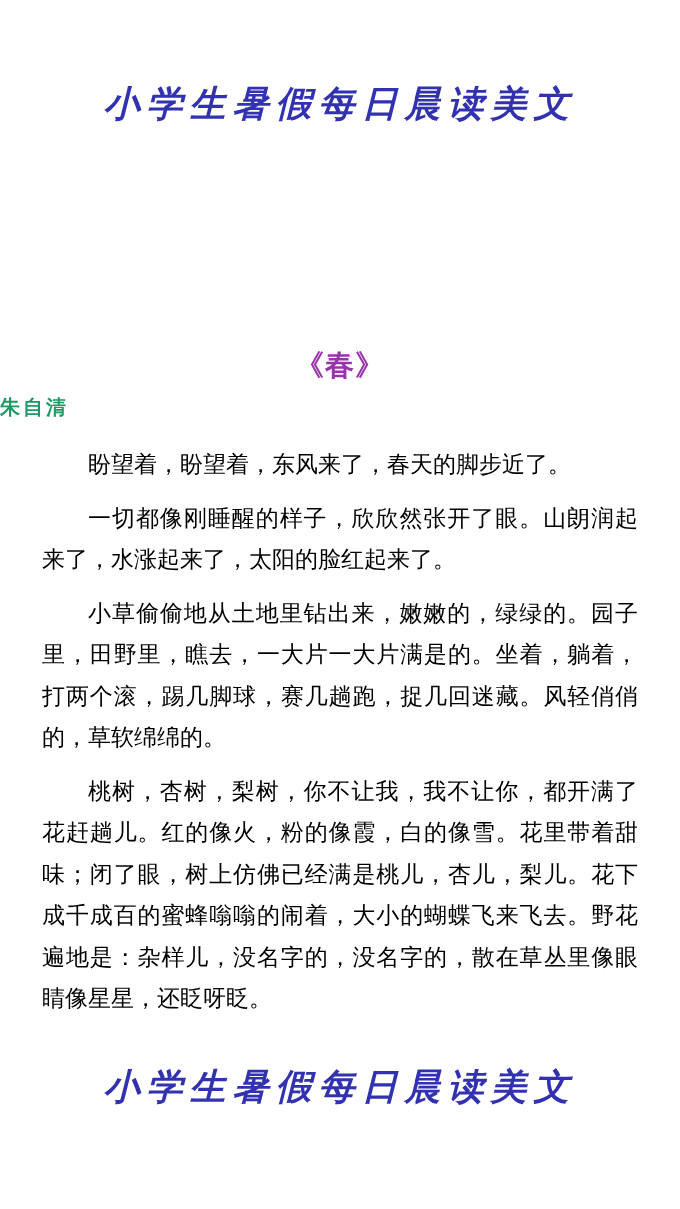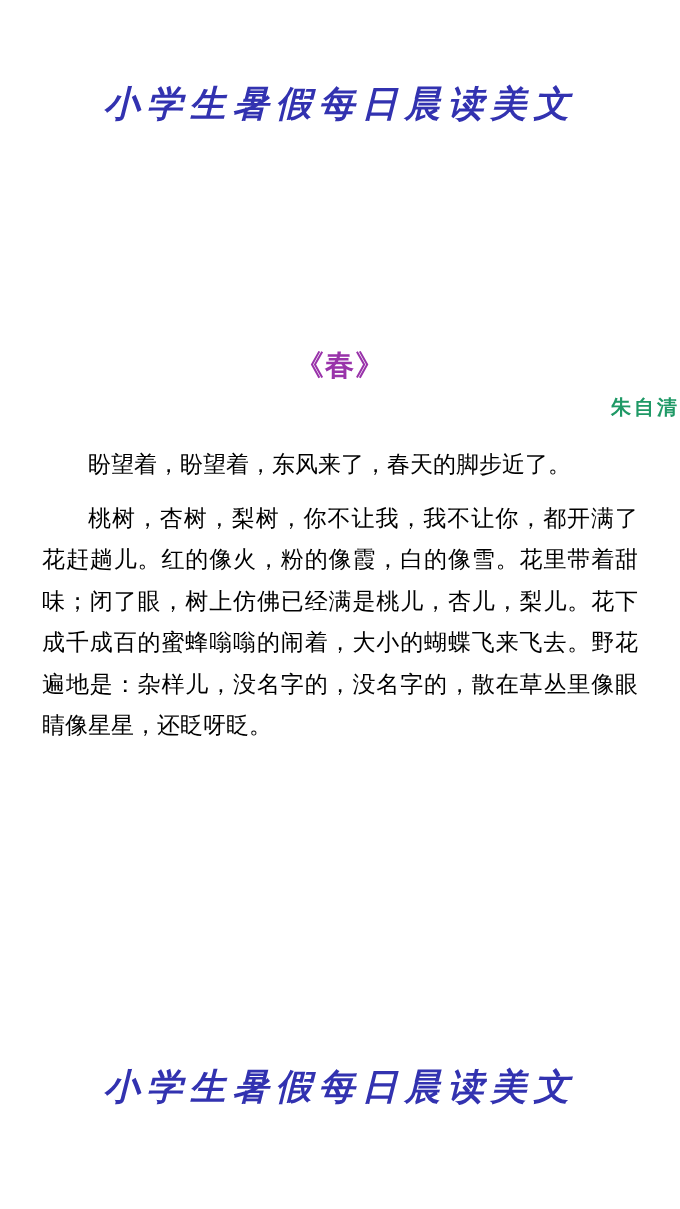--- a/index.html
+++ b/index.html
@@ -44,7 +44,7 @@
     top: 394px;
     left: 0;
     width: 100%;
-    text-align: right;
+    text-align: left;
     font-weight: bold;
     font-size: 20px;
     letter-spacing: 3px;

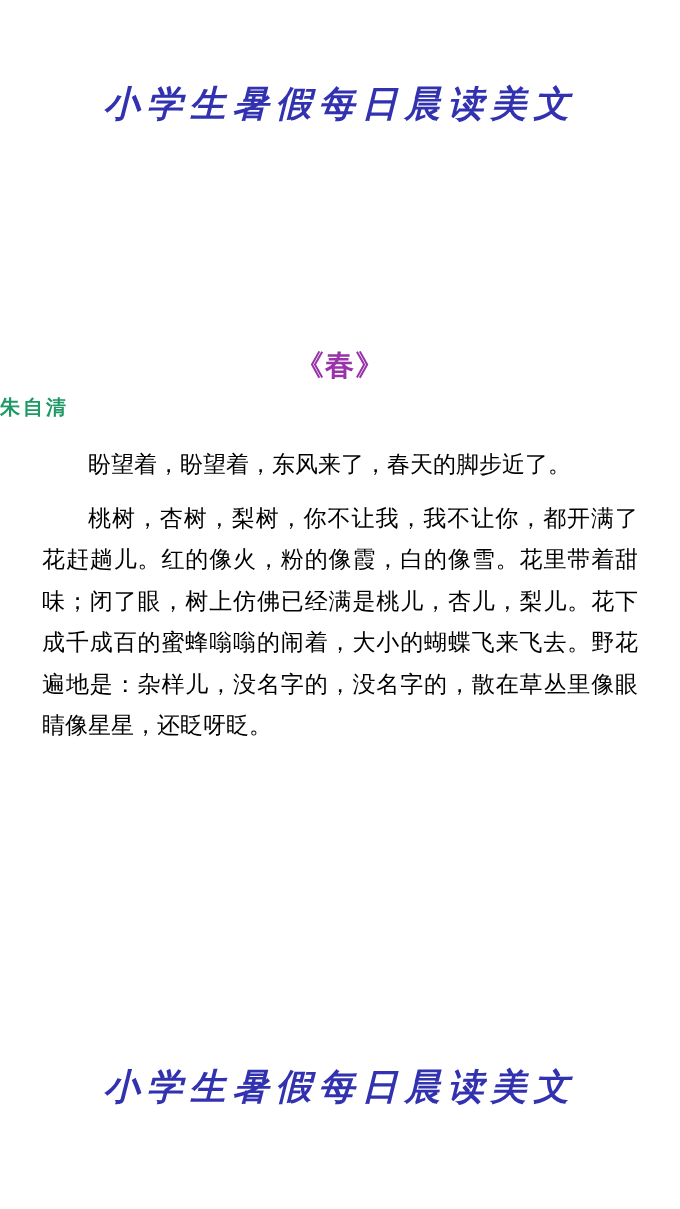--- a/index.html
+++ b/index.html
@@ -78,6 +78,7 @@
 
   <div class="essay-body" style="color: rgb(0, 0, 0);">
     <p>盼望着，盼望着，东风来了，春天的脚步近了。</p>
+    <p>一切都像刚睡醒的样子，欣欣然张开了眼。山朗润起来了，水涨起来了，太阳的脸红起来了。</p>
     <p>桃树，杏树，梨树，你不让我，我不让你，都开满了花赶趟儿。红的像火，粉的像霞，白的像雪。花里带着甜味；闭了眼，树上仿佛已经满是桃儿，杏儿，梨儿。花下成千成百的蜜蜂嗡嗡的闹着，大小的蝴蝶飞来飞去。野花遍地是：杂样儿，没名字的，没名字的，散在草丛里像眼睛像星星，还眨呀眨。</p>
   </div>
 

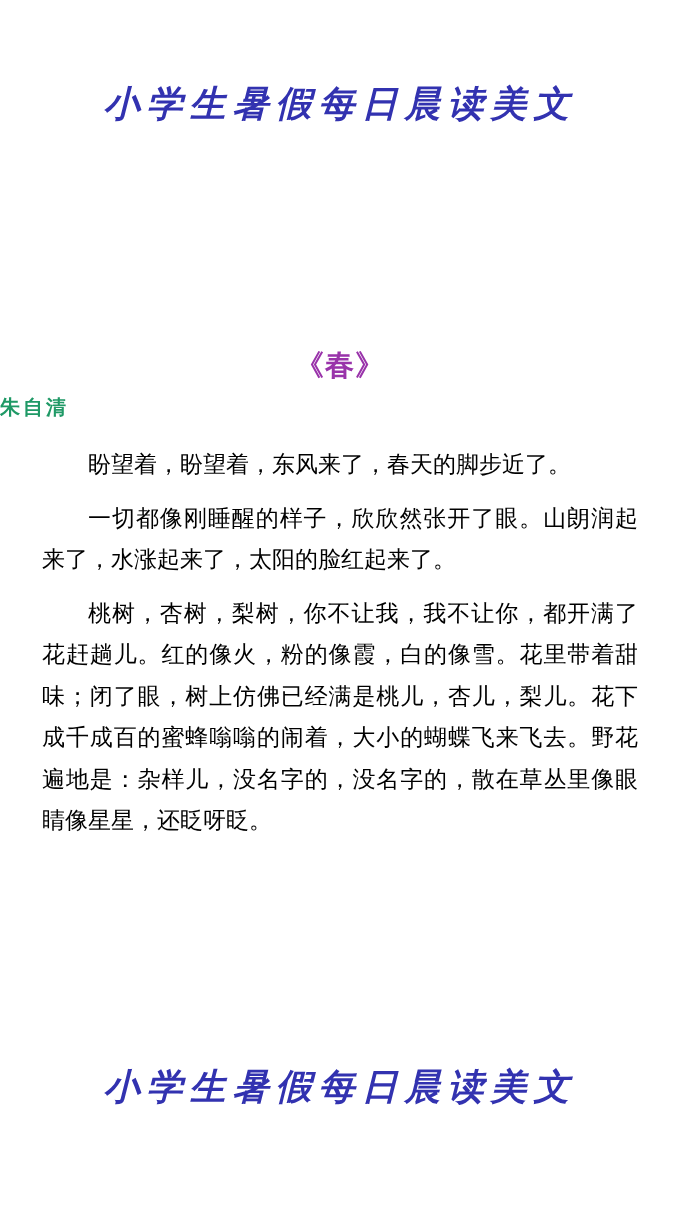--- a/index.html
+++ b/index.html
@@ -79,6 +79,7 @@
   <div class="essay-body" style="color: rgb(0, 0, 0);">
     <p>盼望着，盼望着，东风来了，春天的脚步近了。</p>
     <p>一切都像刚睡醒的样子，欣欣然张开了眼。山朗润起来了，水涨起来了，太阳的脸红起来了。</p>
+    <p>小草偷偷地从土地里钻出来，嫩嫩的，绿绿的。园子里，田野里，瞧去，一大片一大片满是的。坐着，躺着，打两个滚，踢几脚球，赛几趟跑，捉几回迷藏。风轻俏俏的，草软绵绵的。</p>
     <p>桃树，杏树，梨树，你不让我，我不让你，都开满了花赶趟儿。红的像火，粉的像霞，白的像雪。花里带着甜味；闭了眼，树上仿佛已经满是桃儿，杏儿，梨儿。花下成千成百的蜜蜂嗡嗡的闹着，大小的蝴蝶飞来飞去。野花遍地是：杂样儿，没名字的，没名字的，散在草丛里像眼睛像星星，还眨呀眨。</p>
   </div>
 

